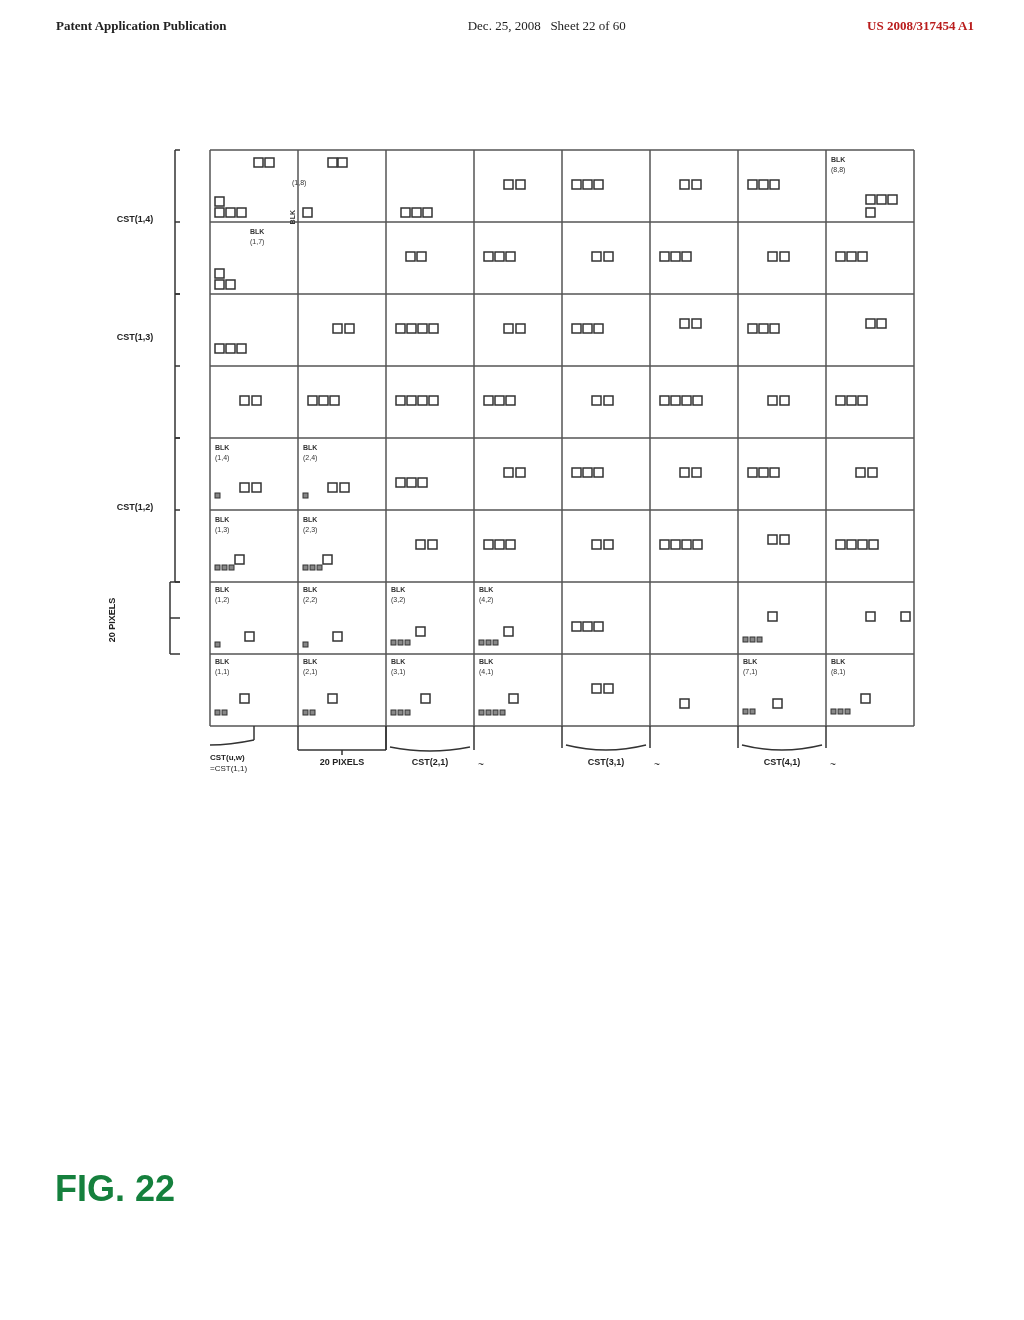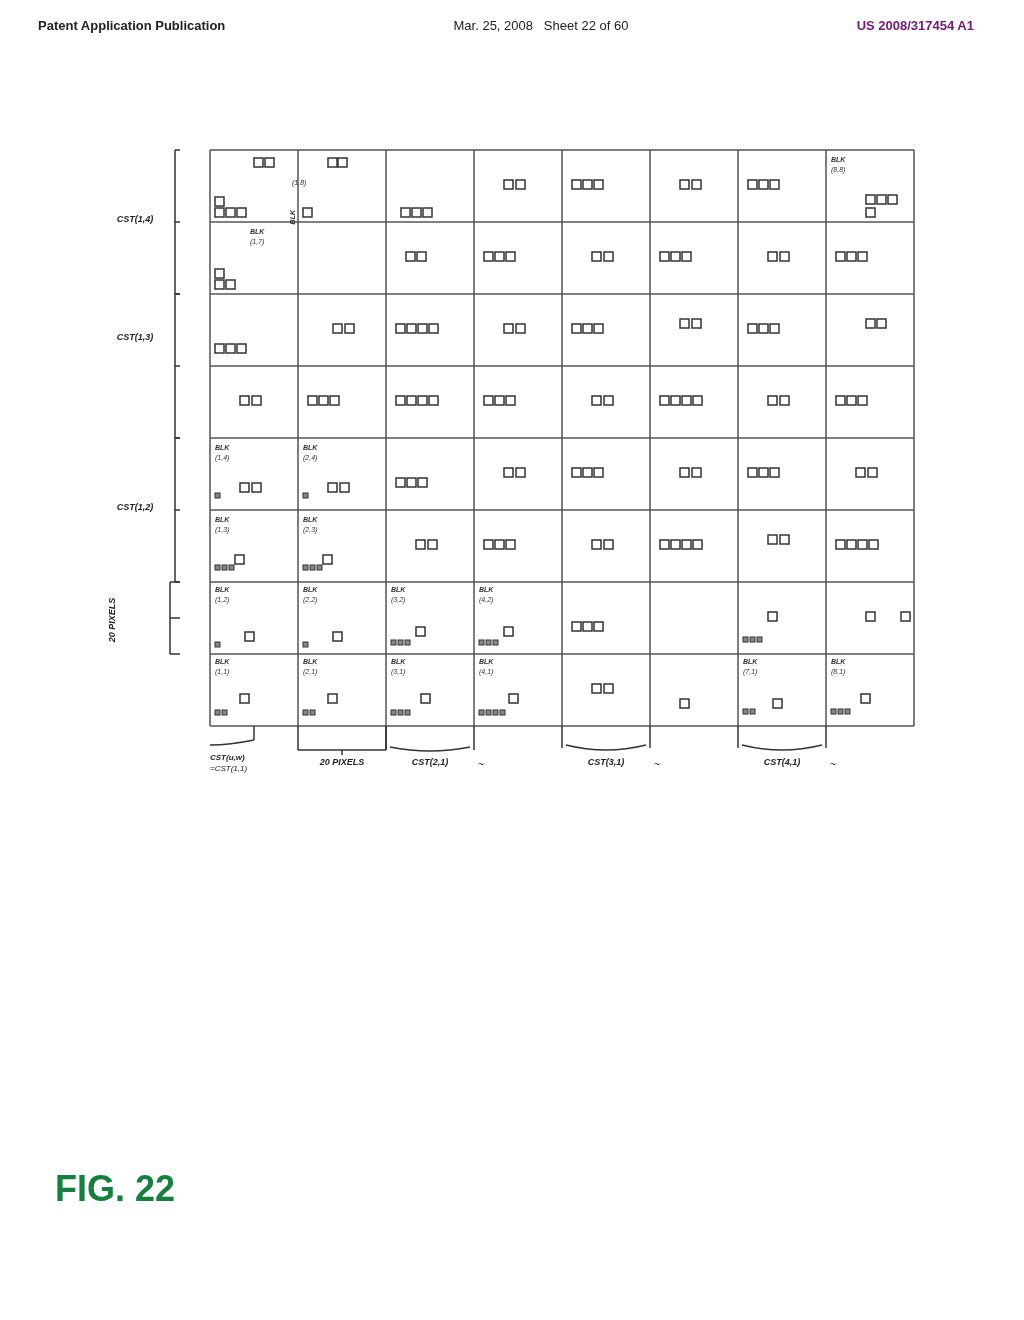--- a/index.html
+++ b/index.html
@@ -20,7 +20,8 @@
       display: flex;
       justify-content: space-between;
       align-items: flex-end;
-      padding: 18px 50px 0 38px;
+      padding: 18px 50px 0 56px;
+      font-family: Liberation Serif, serif;
     }
     .header-left {
       font-size: 13px;

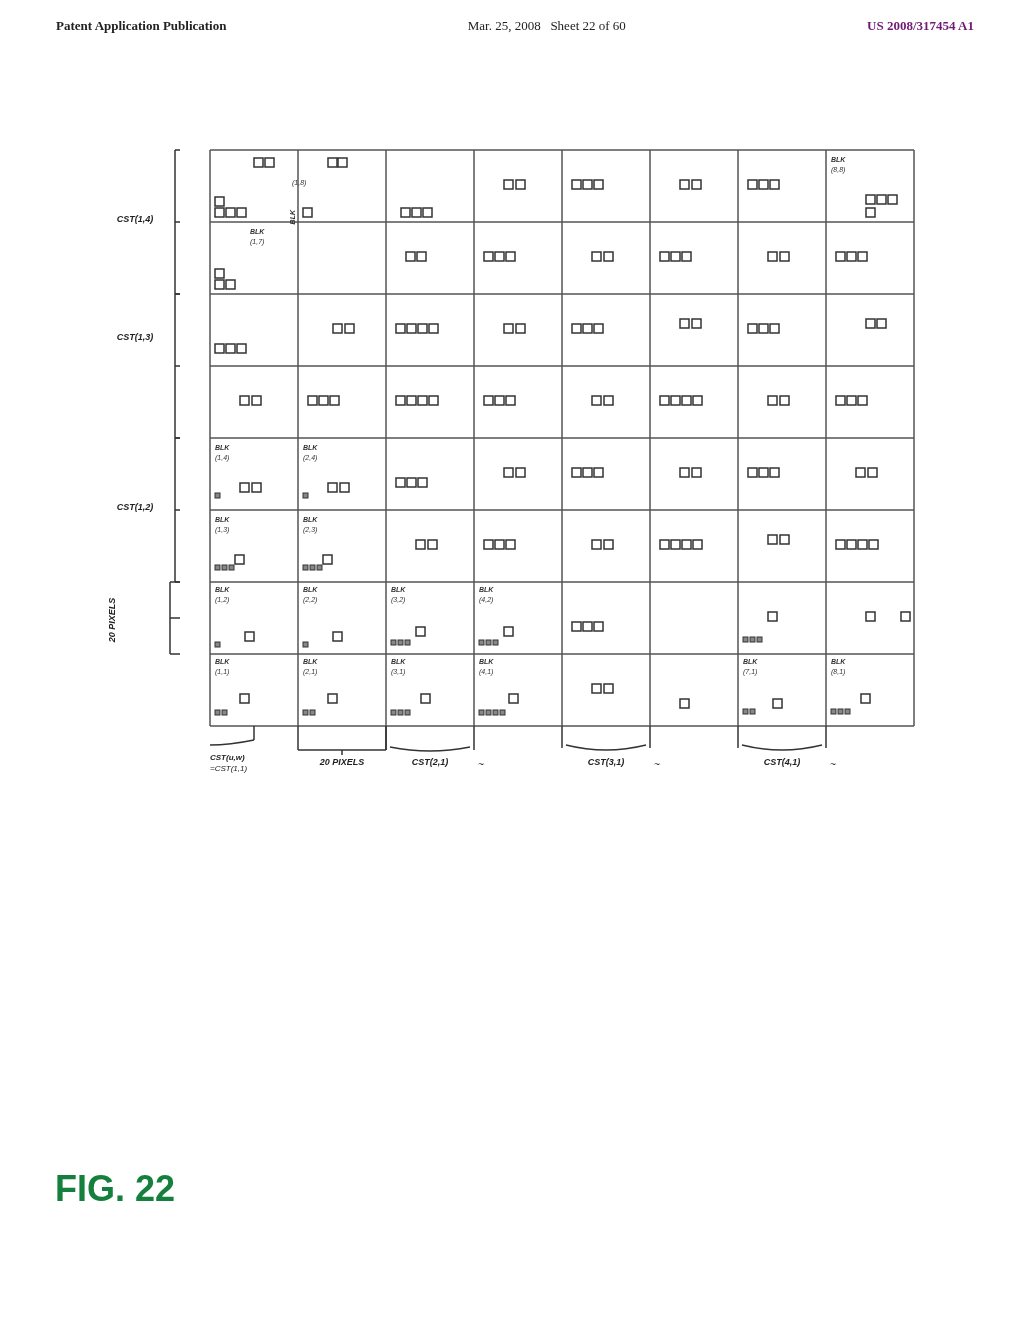--- a/index.html
+++ b/index.html
@@ -62,7 +62,7 @@
   <div class="header">
     <div class="header-left">Patent Application Publication</div>
     <div class="header-center">
-      <span>Mar. 25, 2008</span>&nbsp;&nbsp;&nbsp;<span>Sheet 22 of 60</span>
+      <span>Dec. 25, 2008</span>&nbsp;&nbsp;&nbsp;<span>Sheet 22 of 60</span>
     </div>
     <div class="header-right">US 2008/317454 A1</div>
   </div>

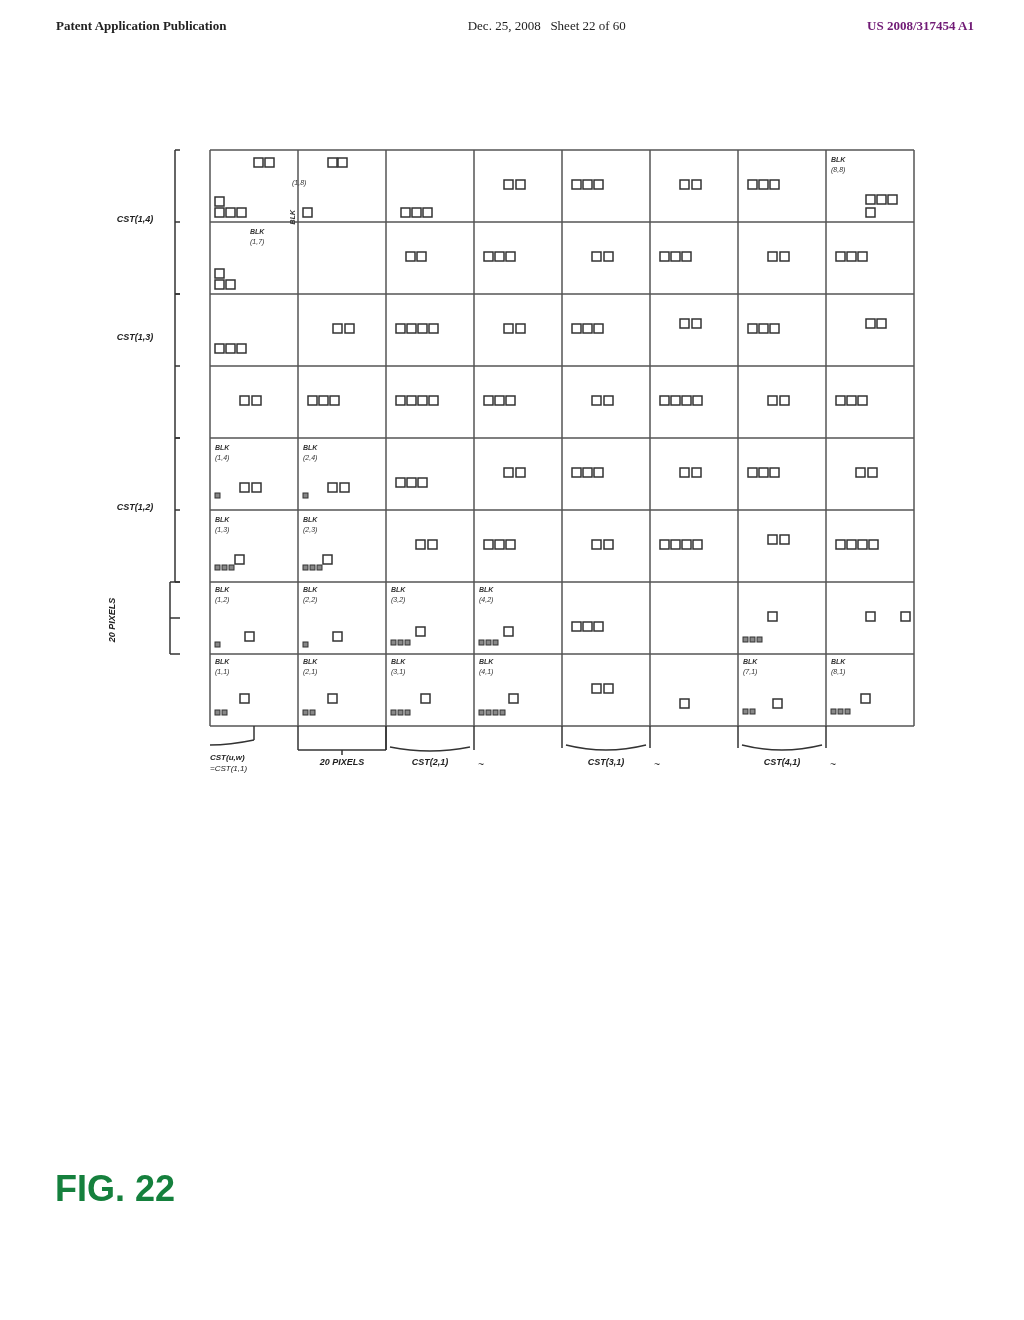--- a/index.html
+++ b/index.html
@@ -36,7 +36,7 @@
     .header-right {
       font-size: 13px;
       font-weight: bold;
-      color: #701a75;
+      color: #b91c1c;
     }
     .diagram-container {
       position: absolute;

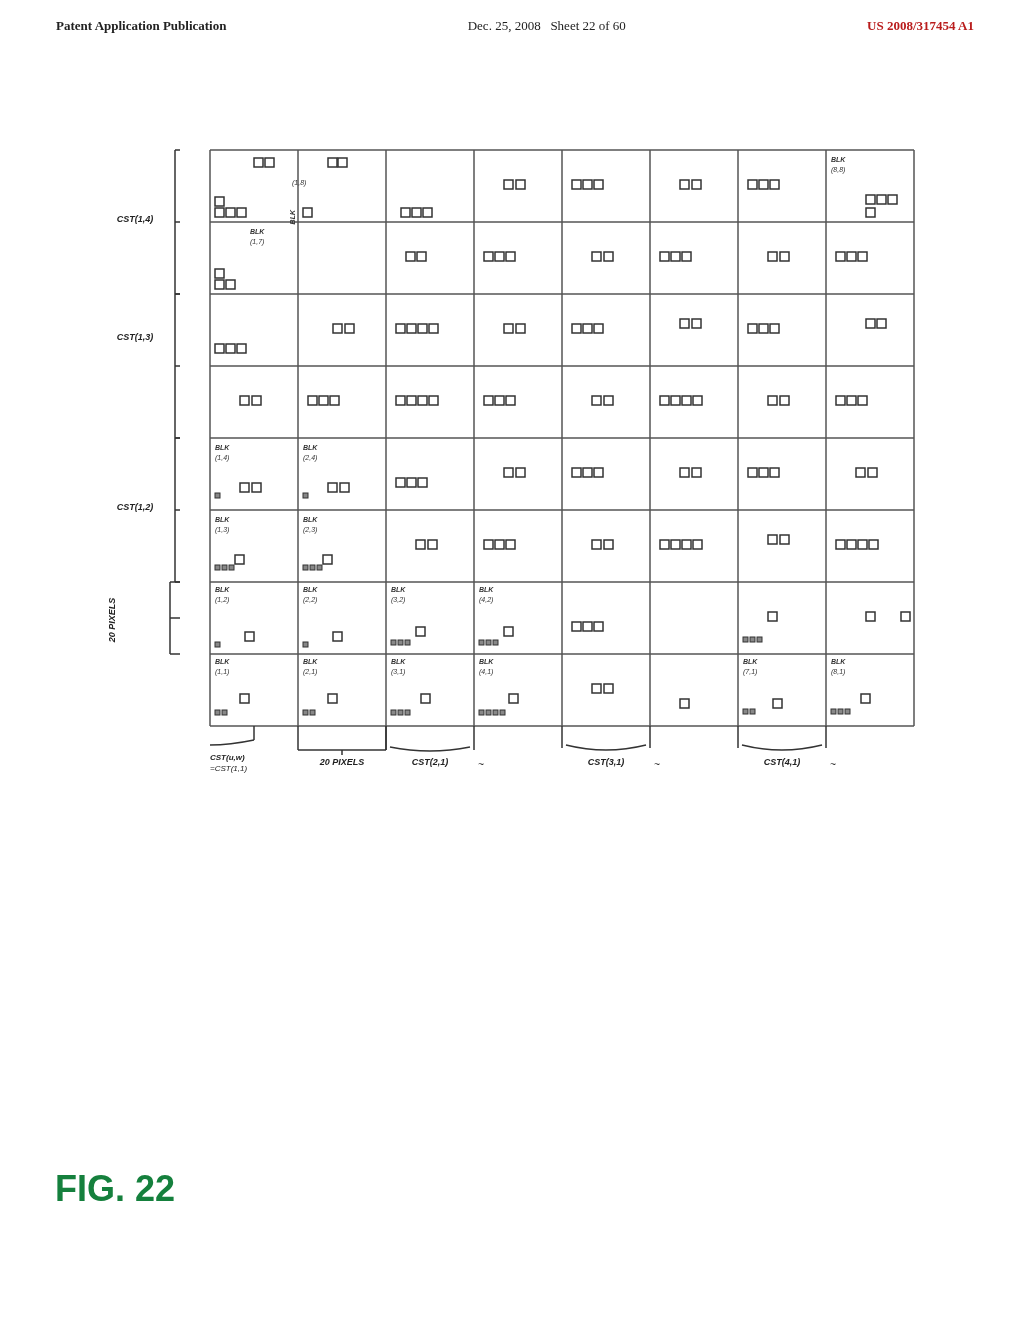--- a/index.html
+++ b/index.html
@@ -44,7 +44,6 @@
       left: 60px;
       width: 900px;
       height: 820px;
-      font-style: italic;
     }
     
     .main-svg {

